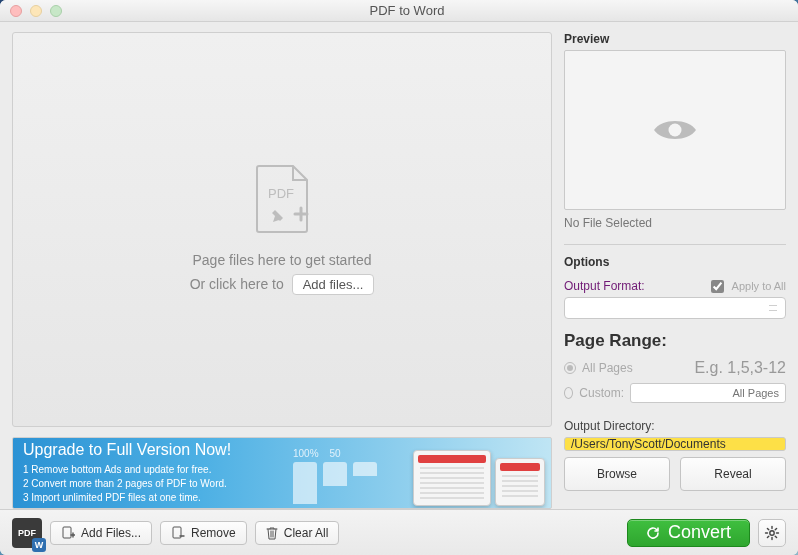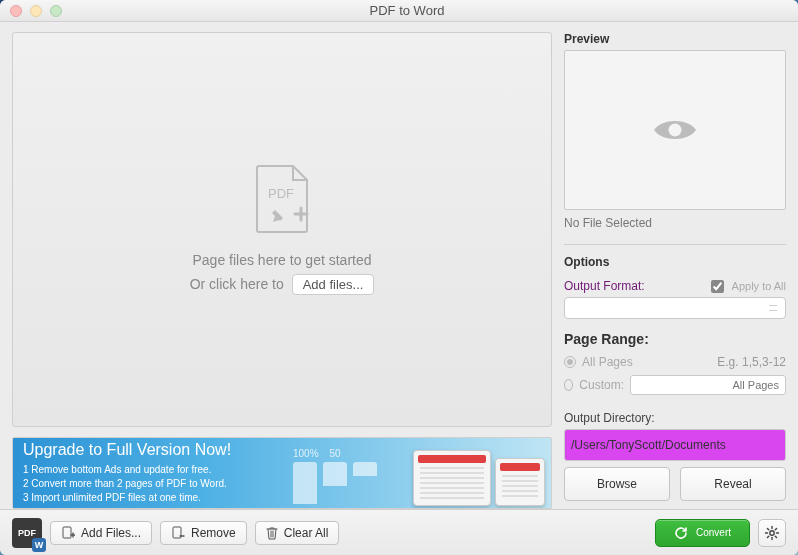--- a/index.html
+++ b/index.html
@@ -261,7 +261,7 @@
       </div>
       <div class="select"></div>
 
-      <div class="opt-label" style="font-size:14px;font-weight:bold;color:#333;margin-bottom:8px">Page Range:</div>
+      <div class="opt-label" style="font-size:17px;font-weight:bold;color:#333;margin-bottom:8px">Page Range:</div>
 
       <div class="range-row">
         <span class="radio sel"></span>

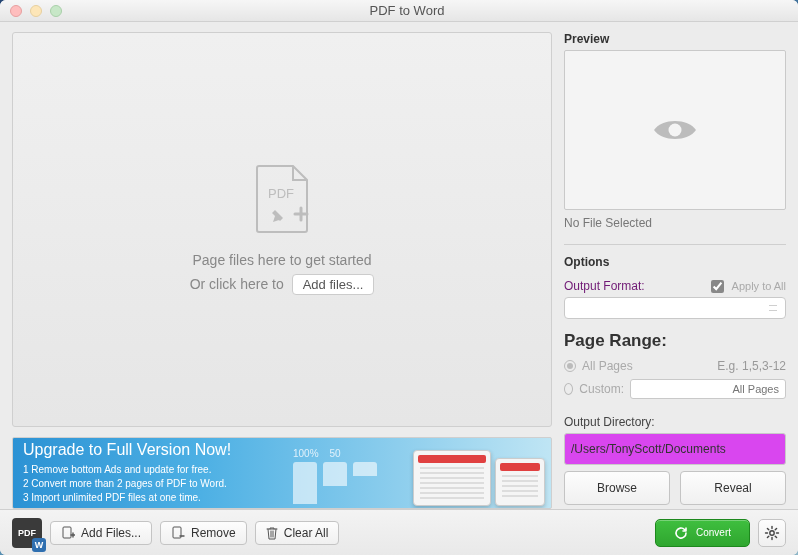--- a/index.html
+++ b/index.html
@@ -127,7 +127,7 @@
   .range-row { display:flex; align-items:center; gap:6px; font-size:12px; color:#aaa; margin-bottom:6px; }
   .radio { width:12px; height:12px; border:1px solid #bbb; border-radius:50%; position:relative; }
   .radio.sel::after { content:""; position:absolute; inset:2px; border-radius:50%; background:#bbb; }
-  .range-eg { margin-left:auto; color:#999; font-size:12px; }
+  .range-eg { margin-left:auto; color:#999; font-size:16px; }
   .range-input {
     flex:1; height:20px; border:1px solid #c9c9c9; border-radius:3px; background:#fff;
     font-size:11px; text-align:right; padding:2px 6px; color:#555;

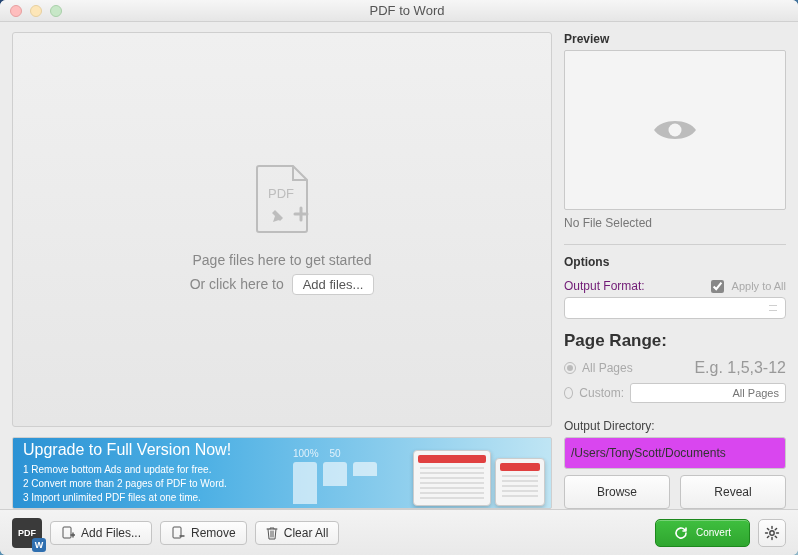--- a/index.html
+++ b/index.html
@@ -134,7 +134,7 @@
   }
   .outdir-label { font-size:12px; color:#444; margin:10px 0 4px 0; }
   .outdir-input {
-    width:100%; height:32px; border:1px solid #c9c9c9; border-radius:3px; background:#d946ef;
+    width:100%; height:14px; border:1px solid #c9c9c9; border-radius:3px; background:#fde047;
     font-size:12px; padding:2px 6px; color:#333; margin-bottom:6px;
   }
   .btn-row { display:flex; gap:10px; }

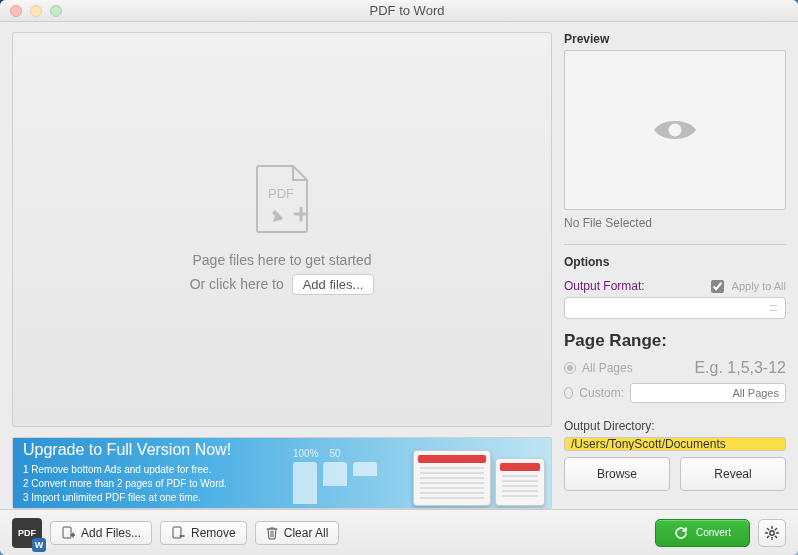--- a/index.html
+++ b/index.html
@@ -159,7 +159,7 @@
   .convert-btn {
     height:28px; padding:0 18px; border-radius:5px;
     background:linear-gradient(#3fbf3f,#2fa62f);
-    border:1px solid #1d881d; color:#fff; font-size:10px;
+    border:1px solid #1d881d; color:#fff; font-size:18px;
     display:flex; align-items:center; gap:8px; cursor:pointer;
     box-shadow: inset 0 1px 0 rgba(255,255,255,.3);
   }

